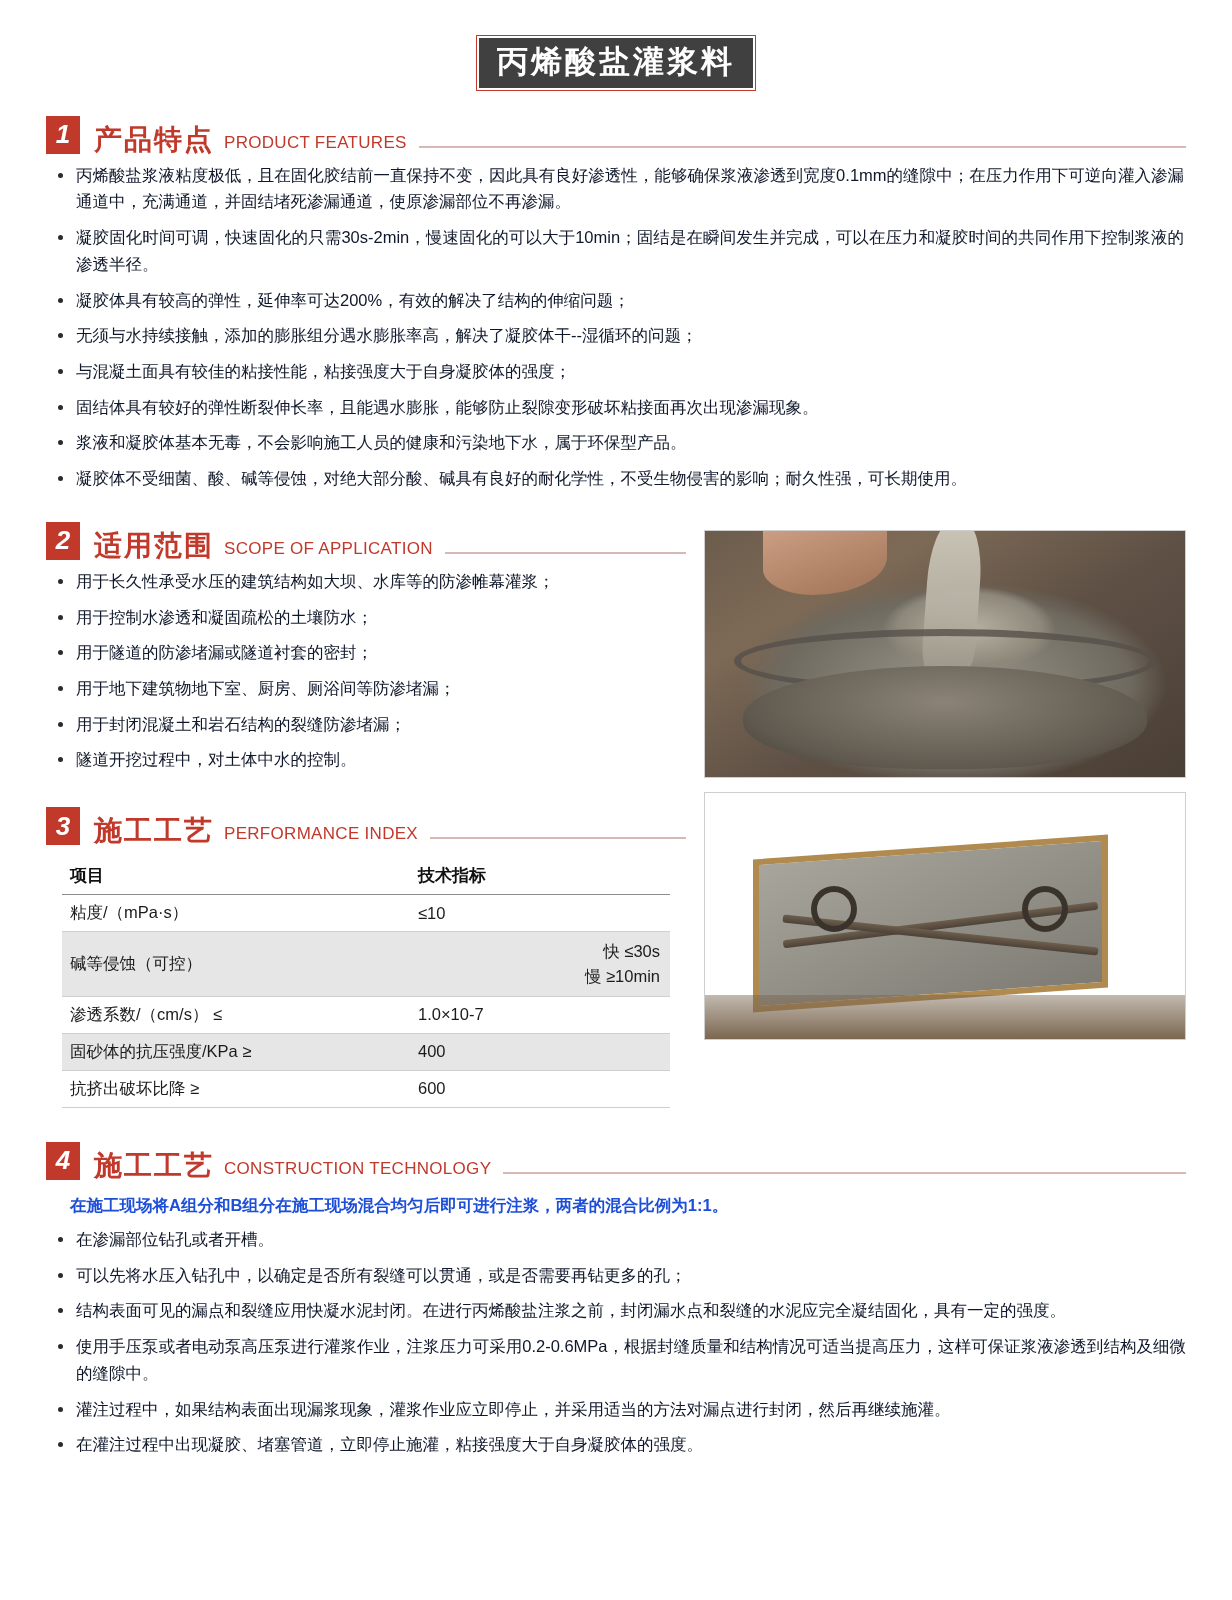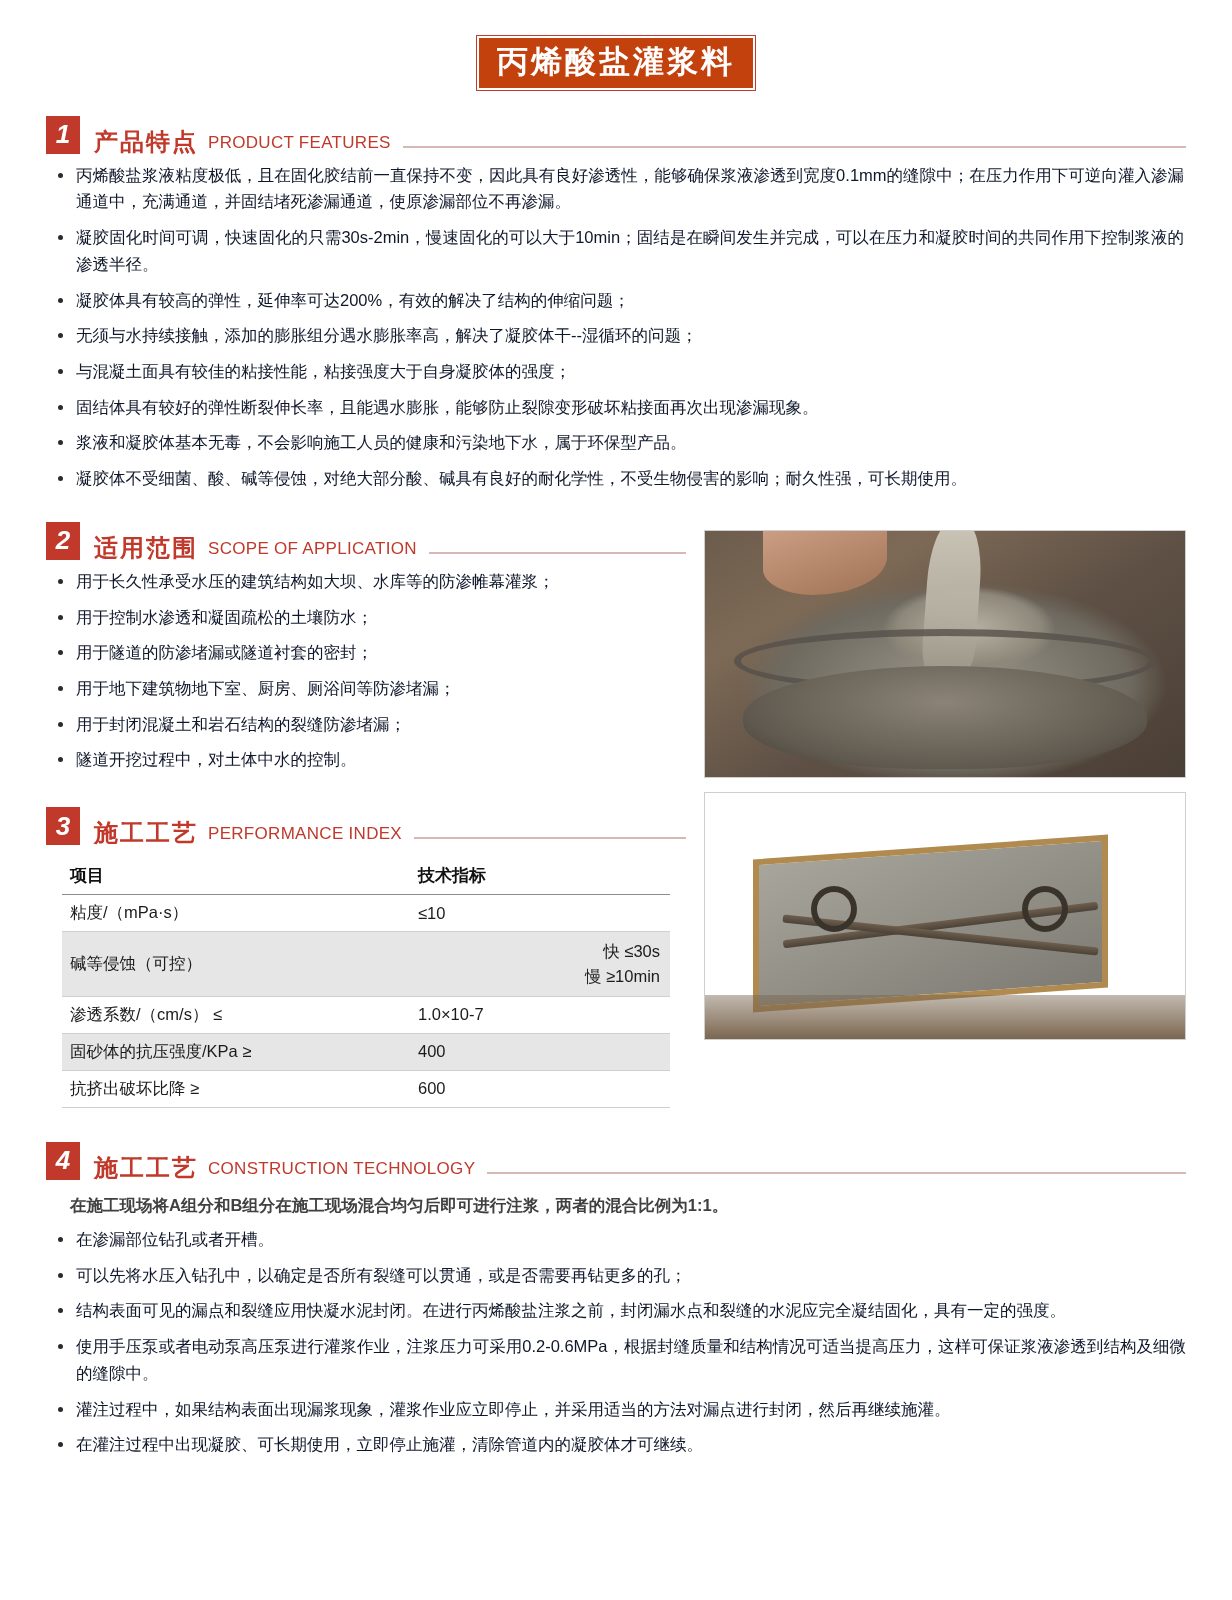--- a/index.html
+++ b/index.html
@@ -29,7 +29,7 @@
   }
   .doc-title {
     display: inline-block;
-    background: #c2410c;
+    background: #404040;
     color: #ffffff;
     font-size: 31px;
     font-weight: bold;

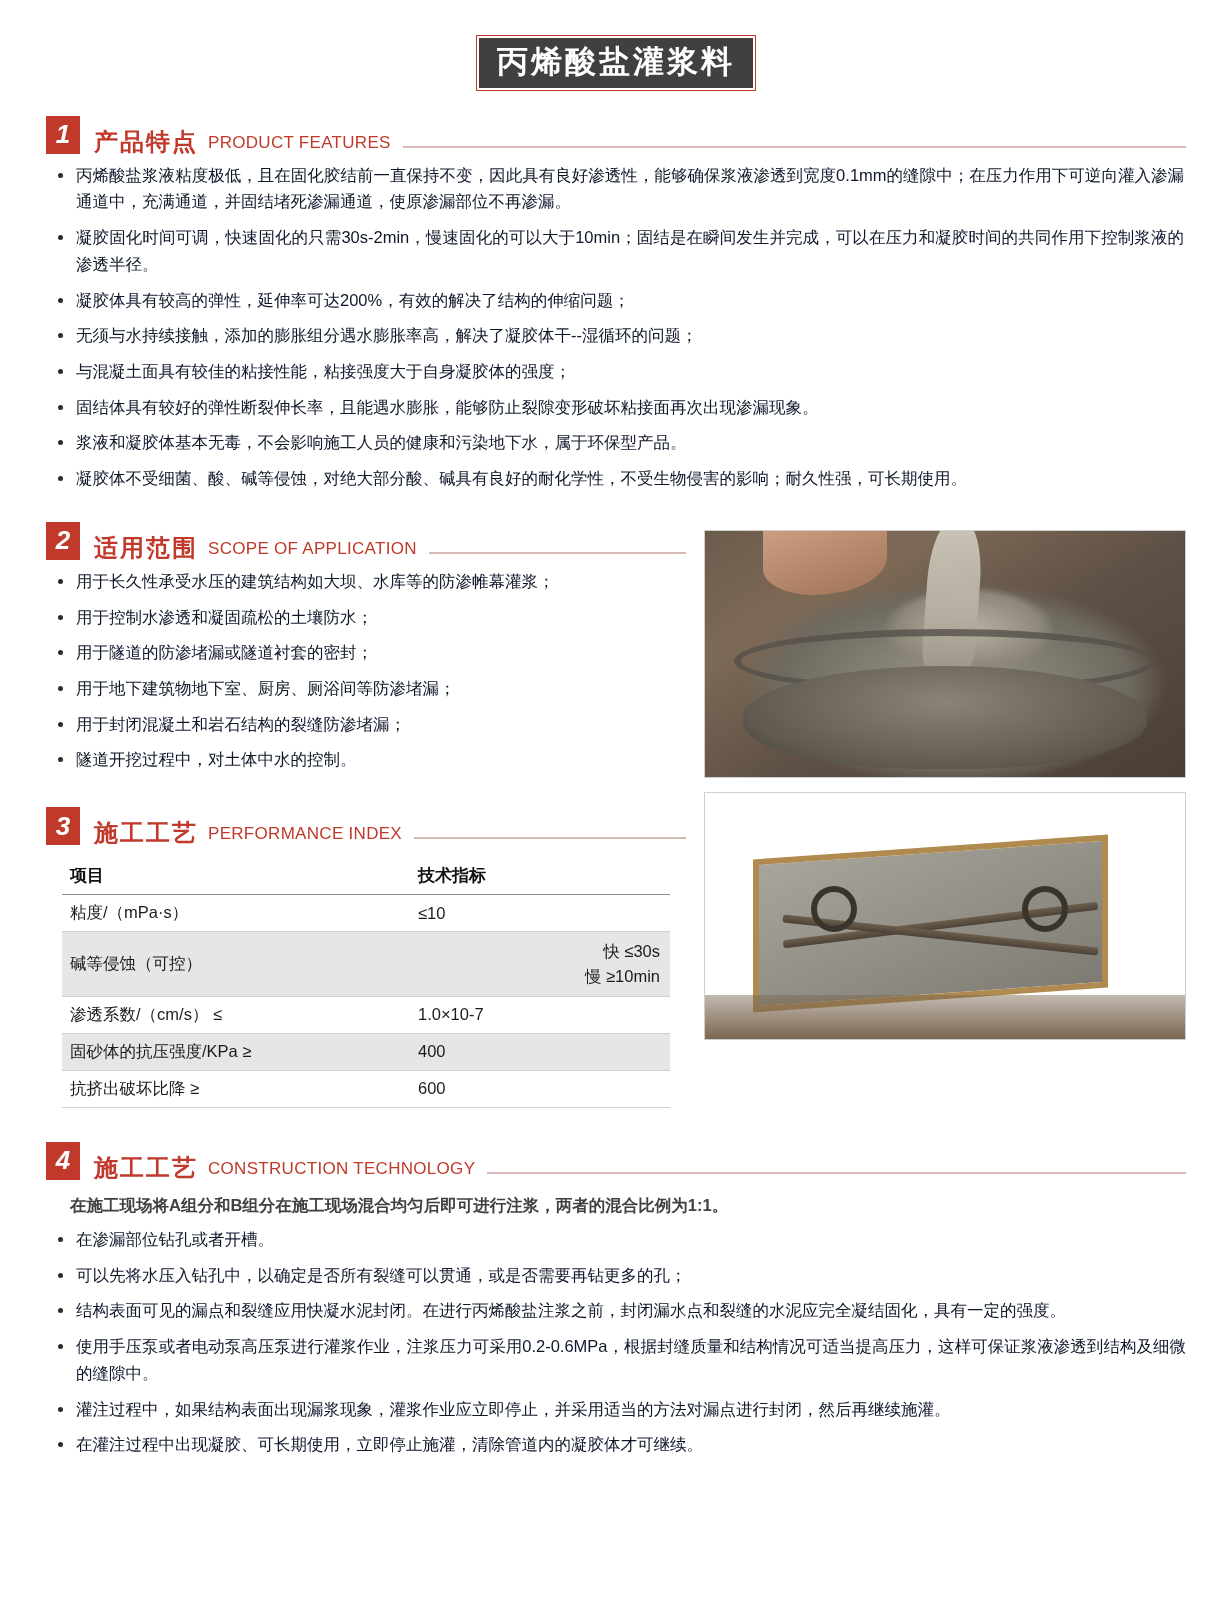--- a/index.html
+++ b/index.html
@@ -62,7 +62,7 @@
     flex: 0 0 auto;
   }
   .sec-cn {
-    font-size: 24px;
+    font-size: 28px;
     font-weight: bold;
     color: #c0392b;
     letter-spacing: 2px;

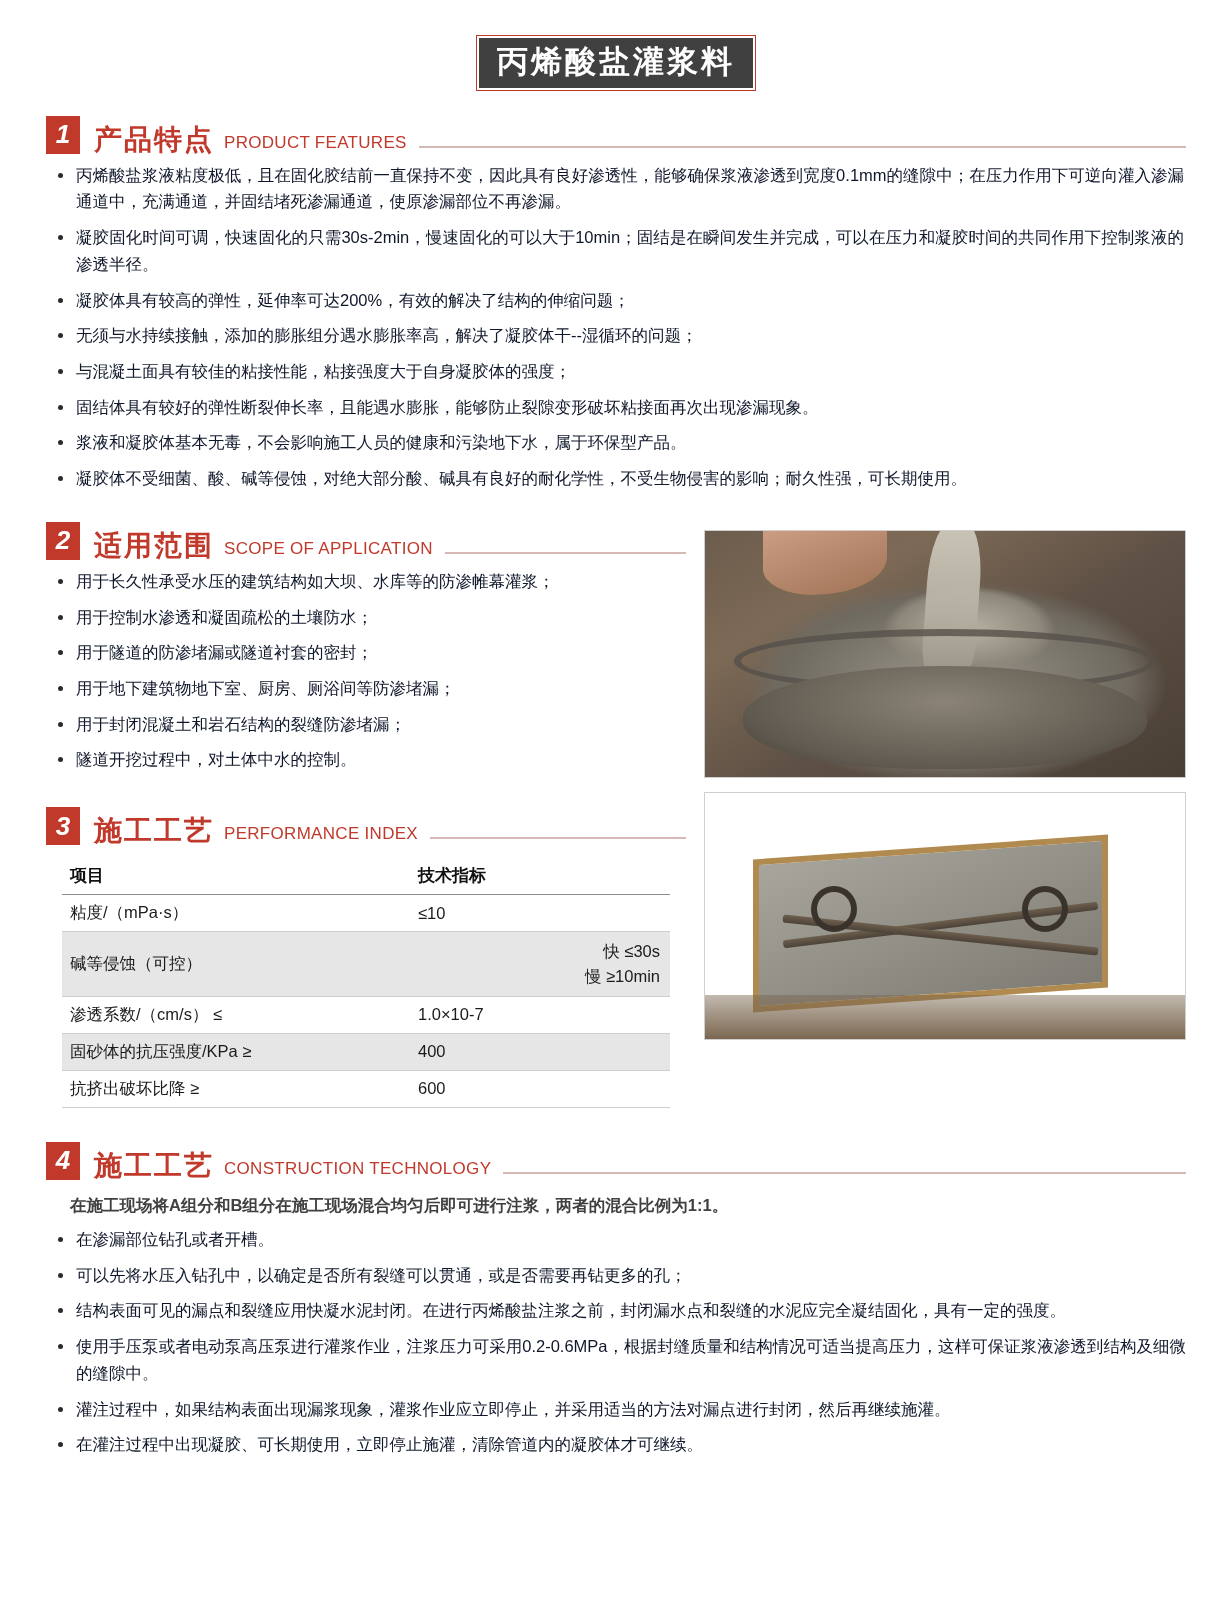--- a/index.html
+++ b/index.html
@@ -268,7 +268,7 @@
     font-weight: bold;
     margin: 12px 0 6px 24px;
     line-height: 1.6;
-    color: #404040;
+    color: #1d4ed8;
   }
 </style>
 </head>

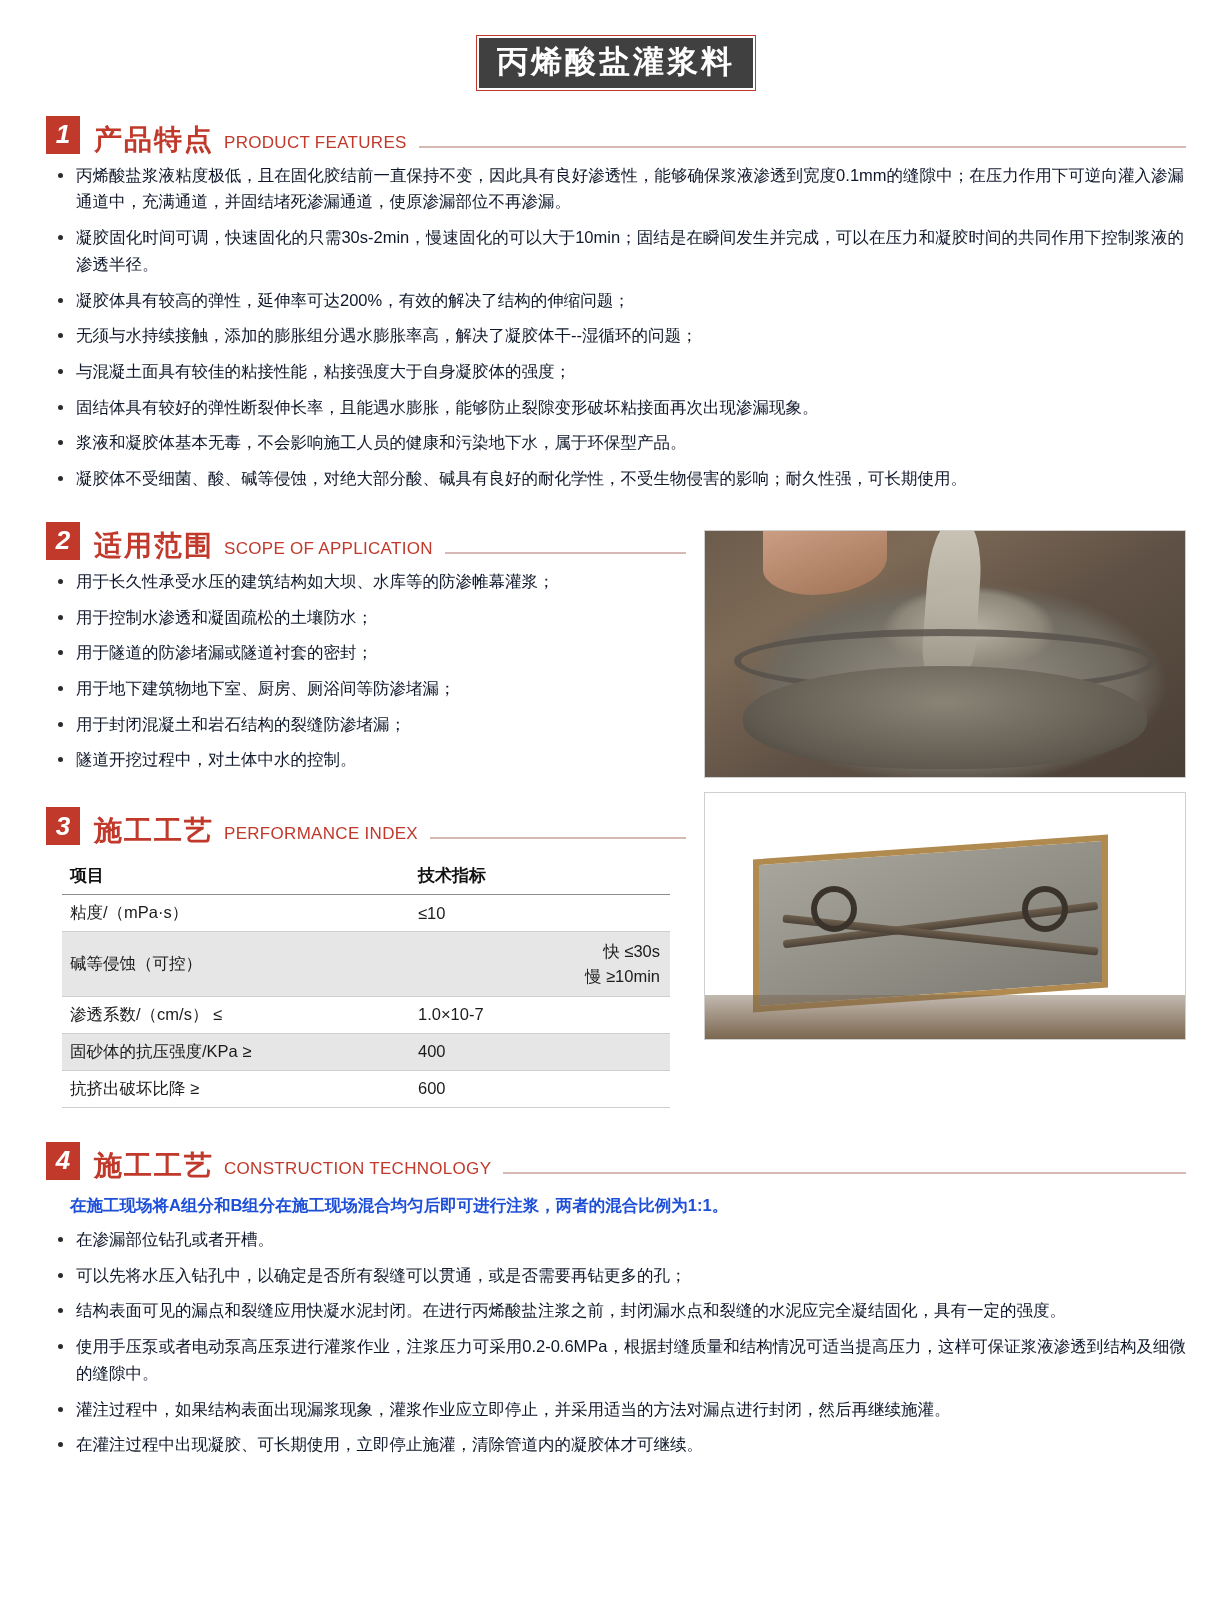--- a/index.html
+++ b/index.html
@@ -393,7 +393,7 @@
       <li>结构表面可见的漏点和裂缝应用快凝水泥封闭。在进行丙烯酸盐注浆之前，封闭漏水点和裂缝的水泥应完全凝结固化，具有一定的强度。</li>
       <li>使用手压泵或者电动泵高压泵进行灌浆作业，注浆压力可采用0.2-0.6MPa，根据封缝质量和结构情况可适当提高压力，这样可保证浆液渗透到结构及细微的缝隙中。</li>
       <li>灌注过程中，如果结构表面出现漏浆现象，灌浆作业应立即停止，并采用适当的方法对漏点进行封闭，然后再继续施灌。</li>
-      <li>在灌注过程中出现凝胶、可长期使用，立即停止施灌，清除管道内的凝胶体才可继续。</li>
+      <li>在灌注过程中出现凝胶、堵塞管道，立即停止施灌，粘接强度大于自身凝胶体的强度。</li>
     </ul>
   </div>
 

